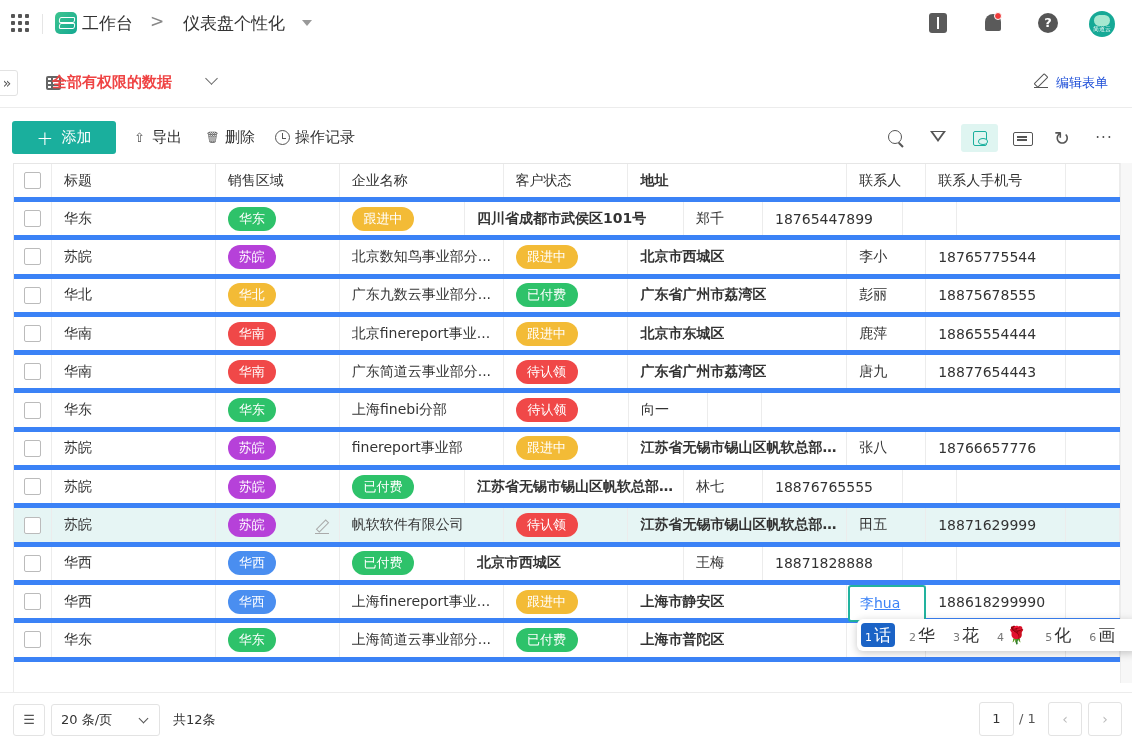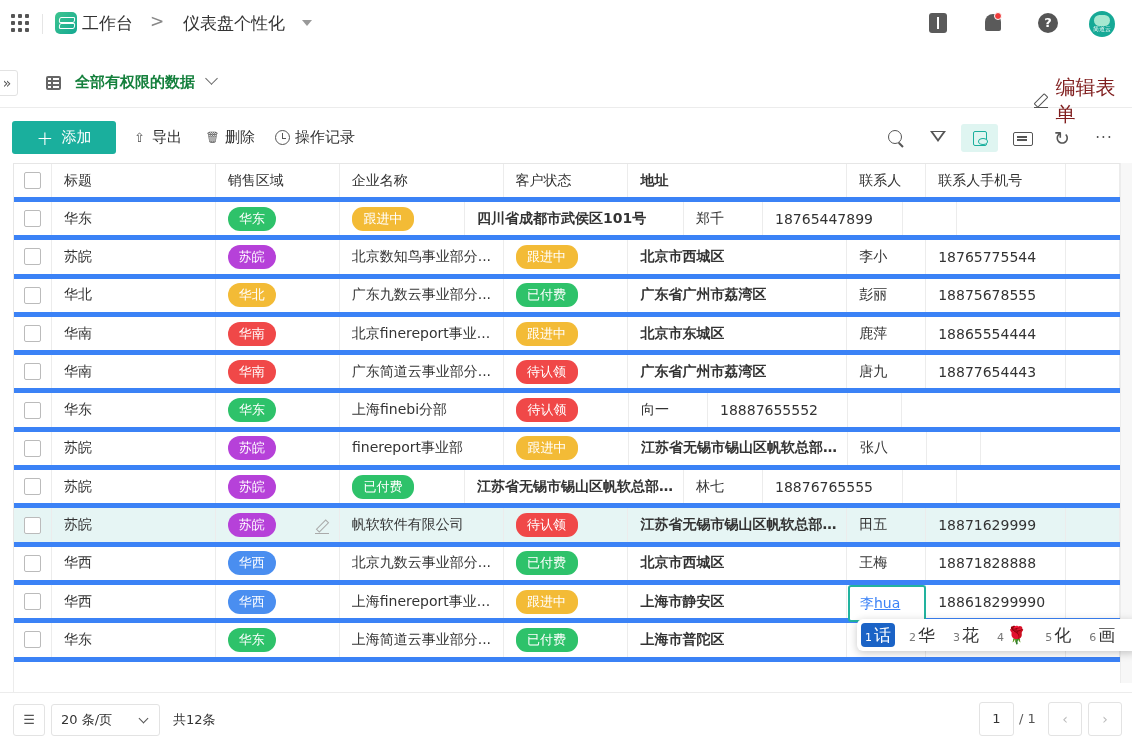--- a/index.html
+++ b/index.html
@@ -33,7 +33,7 @@
   .table-icon { position: absolute; left: 46px; top: 14px; width: 15px; height: 14px; border: 2px solid #666; border-radius: 2px; }
   .table-icon:before { content: ""; position: absolute; left: 0; right: 0; top: 2px; height: 2px; background: #666; box-shadow: 0 4px 0 #666; }
   .table-icon:after { content: ""; position: absolute; left: 3px; top: 0; bottom: 0; width: 2px; background: #666; }
-  .view-title { position: absolute; left: 75px; top: 11px; font-size: 15px; font-weight: bold; color: #15803d; }
+  .view-title { position: absolute; left: 52px; top: 11px; font-size: 15px; font-weight: bold; color: #ef4444; }
   .view-chevron { position: absolute; left: 207px; top: 12px; width: 9px; height: 9px; border-right: 1.5px solid #666; border-bottom: 1.5px solid #666; transform: rotate(45deg); }
   .edit-form { position: absolute; left: 1034px; top: 12px; display: flex; align-items: center; font-size: 20px; color: #7f1d1d; }
   .pencil-icon { display: inline-block; width: 14px; height: 14px; position: relative; margin-right: 8px; }

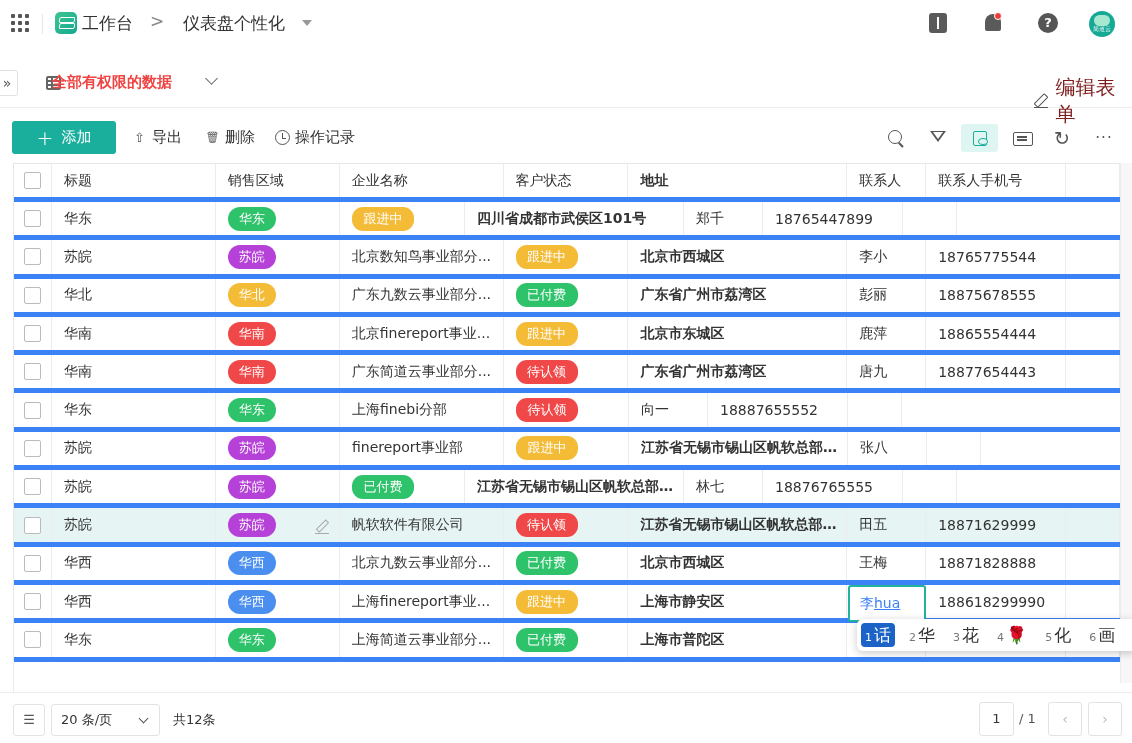--- a/index.html
+++ b/index.html
@@ -35,7 +35,7 @@
   .table-icon:after { content: ""; position: absolute; left: 3px; top: 0; bottom: 0; width: 2px; background: #666; }
   .view-title { position: absolute; left: 52px; top: 11px; font-size: 15px; font-weight: bold; color: #ef4444; }
   .view-chevron { position: absolute; left: 207px; top: 12px; width: 9px; height: 9px; border-right: 1.5px solid #666; border-bottom: 1.5px solid #666; transform: rotate(45deg); }
-  .edit-form { position: absolute; left: 1034px; top: 12px; display: flex; align-items: center; font-size: 20px; color: #7f1d1d; }
+  .edit-form { position: absolute; left: 1034px; top: 12px; display: flex; align-items: flex-start; font-size: 13px; color: #1d4ed8; }
   .pencil-icon { display: inline-block; width: 14px; height: 14px; position: relative; margin-right: 8px; }
   .pencil-icon:before { content: ""; position: absolute; left: 4px; top: -1px; width: 4px; height: 13px; border: 1.3px solid #555; transform: rotate(45deg); border-radius: 1px; }
   .pencil-icon:after { content: ""; position: absolute; left: 0; bottom: 0; width: 14px; height: 1.3px; background: #555; }

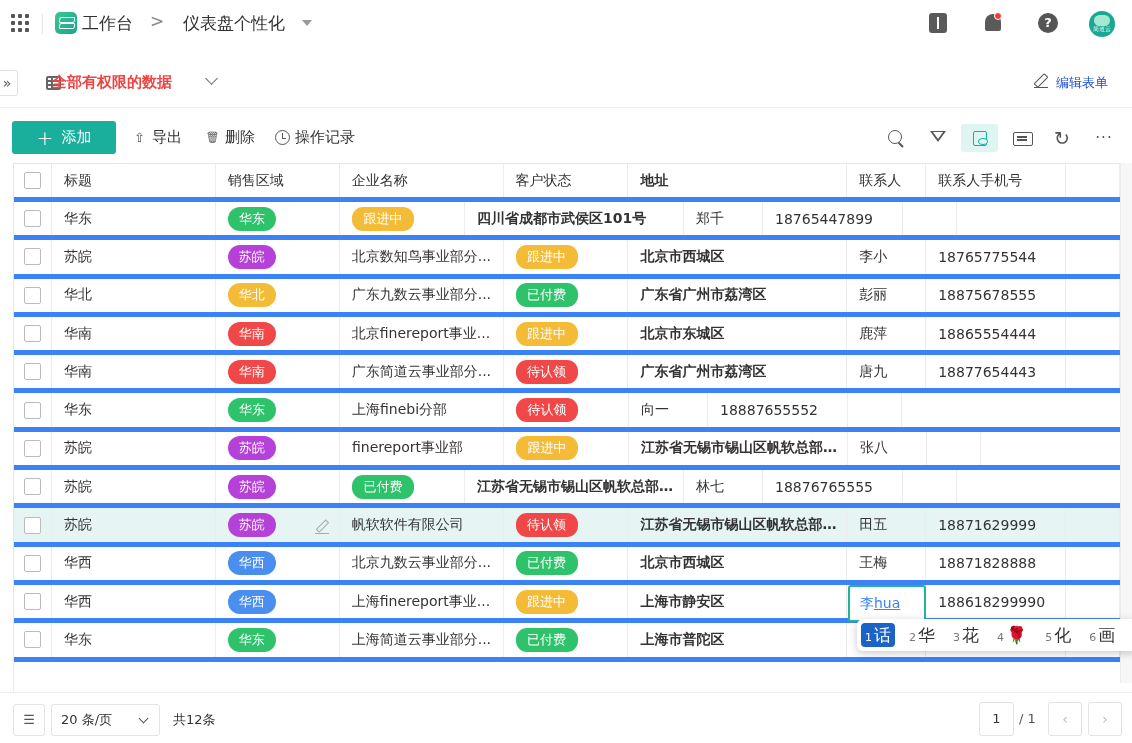--- a/index.html
+++ b/index.html
@@ -85,7 +85,7 @@
   .ellip-addr { max-width: 196px; }
   .tag { display: inline-block; height: 24px; line-height: 24px; border-radius: 12px; color: #fff; font-size: 13px; padding: 0 10px; }
   .region-tag { min-width: 48px; text-align: center; }
-  .status-tag { min-width: 62px; text-align: center; border-radius: 11px; }
+  .status-tag { min-width: 62px; text-align: center; }
   .edit-cell-icon { position: absolute; right: 10px; top: 12px; width: 14px; height: 14px; }
   .edit-cell-icon:before { content: ""; position: absolute; left: 5px; top: -1px; width: 3px; height: 12px; border: 1px solid #aaa; transform: rotate(45deg); }
   .edit-cell-icon:after { content: ""; position: absolute; left: 0; bottom: 0; width: 14px; height: 1px; background: #aaa; }

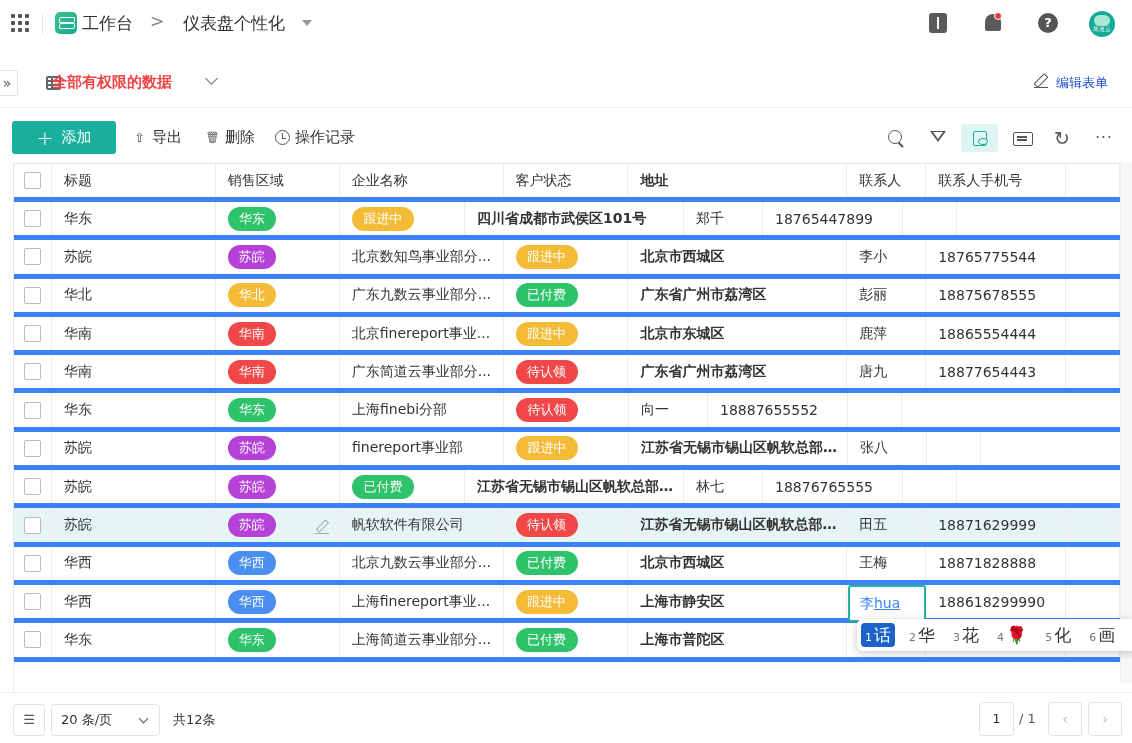--- a/index.html
+++ b/index.html
@@ -341,9 +341,6 @@
         <div class="cell c-contact">
           <span>向一</span>
         </div>
-        <div class="cell c-phone">
-          <span>18887655552</span>
-        </div>
         <div class="cell c-extra"></div>
       </div>
       <div class="row">

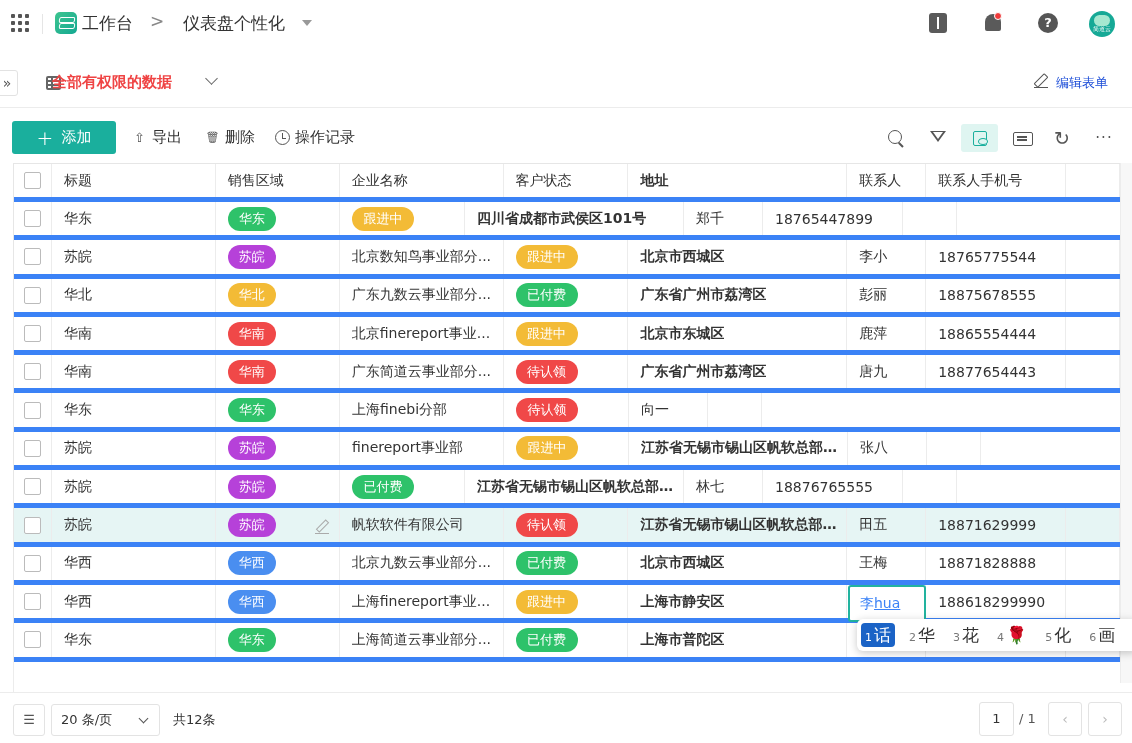--- a/index.html
+++ b/index.html
@@ -365,6 +365,9 @@
         <div class="cell c-contact">
           <span>张八</span>
         </div>
+        <div class="cell c-phone">
+          <span>18766657776</span>
+        </div>
         <div class="cell c-extra"></div>
       </div>
       <div class="row">

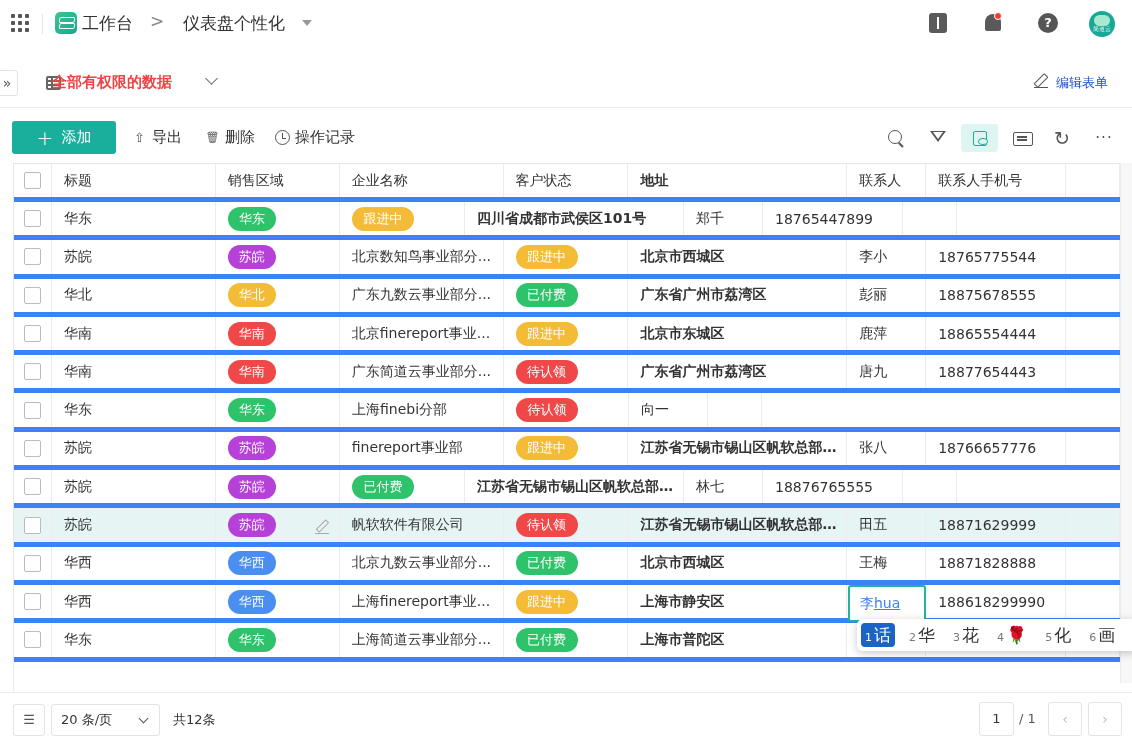--- a/index.html
+++ b/index.html
@@ -432,9 +432,6 @@
         <div class="cell c-region">
           <span class="tag region-tag" style="background:#4a8ef0">华西</span>
         </div>
-        <div class="cell c-company">
-          <span class="ellip">北京九数云事业部分...</span>
-        </div>
         <div class="cell c-status">
           <span class="tag status-tag" style="background:#2ec26a">已付费</span>
         </div>

